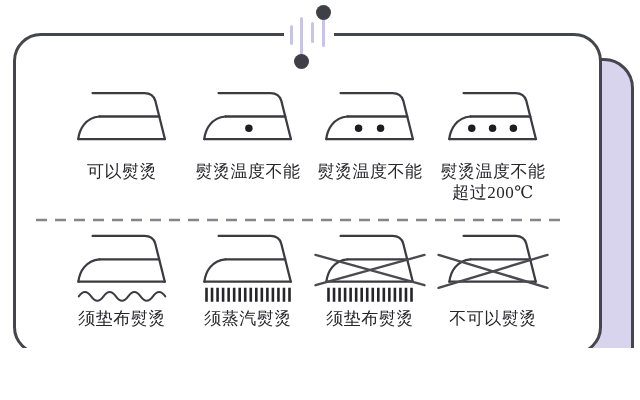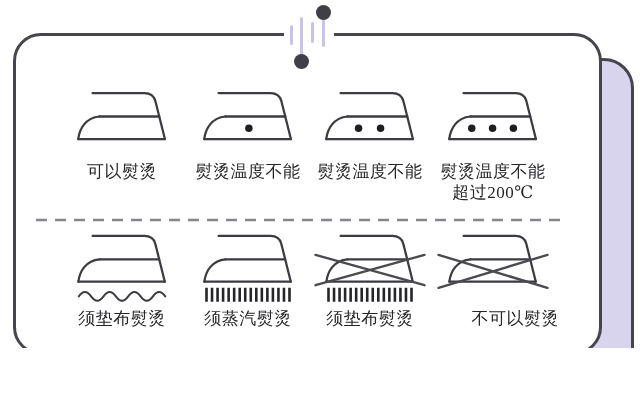--- a/index.html
+++ b/index.html
@@ -151,7 +151,7 @@
     </div>
   </div>
 
-  <div class="cell row2" style="left:427px; top:229px;text-align:right;">
+  <div class="cell row2" style="left:427px; top:229px;">
     <svg class="sym" width="104" height="83" viewBox="0 0 120 96">
       <path class="stroke" d="M26 8 H86 Q96 8 98.5 17 L109.5 61"></path>
       <path class="stroke" d="M9.5 61 H109.5"></path>

